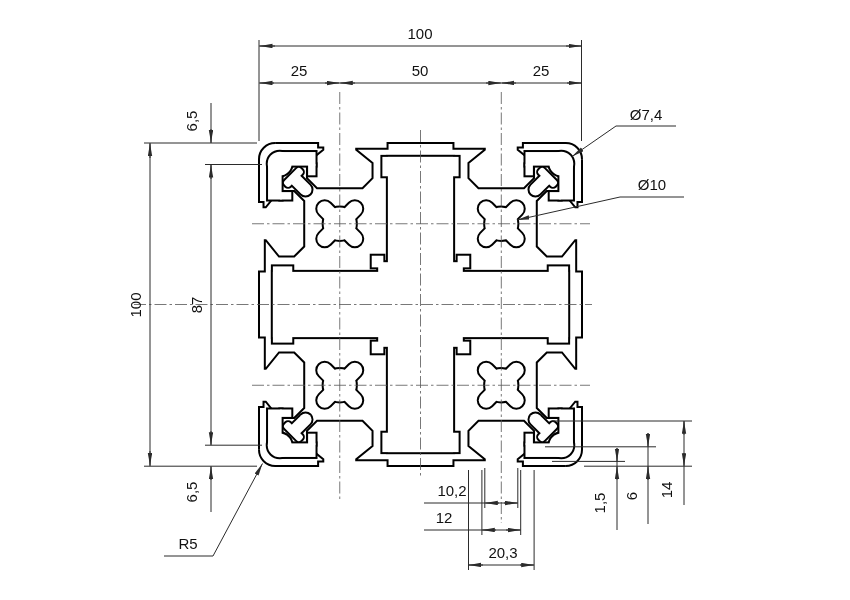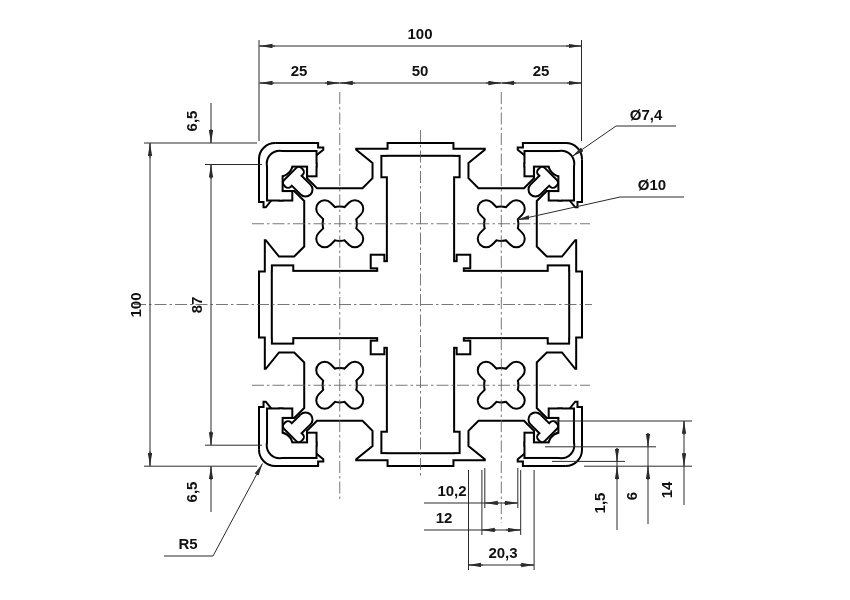--- a/index.html
+++ b/index.html
@@ -3,7 +3,7 @@
 <meta charset="utf-8">
 <style>
   html,body{margin:0;padding:0;background:#fff;}
-  .sheet{position:relative;width:850px;height:600px;background:#ffffff;overflow:hidden;font-weight:bold;}
+  .sheet{position:relative;width:850px;height:600px;background:#ffffff;overflow:hidden;}
   svg{display:block;}
   text{font-family:"Liberation Sans","DejaVu Sans",sans-serif;font-size:15px;fill:#111;}
   .outl{stroke:#000;stroke-width:0.62;fill:none;stroke-linejoin:miter;}

